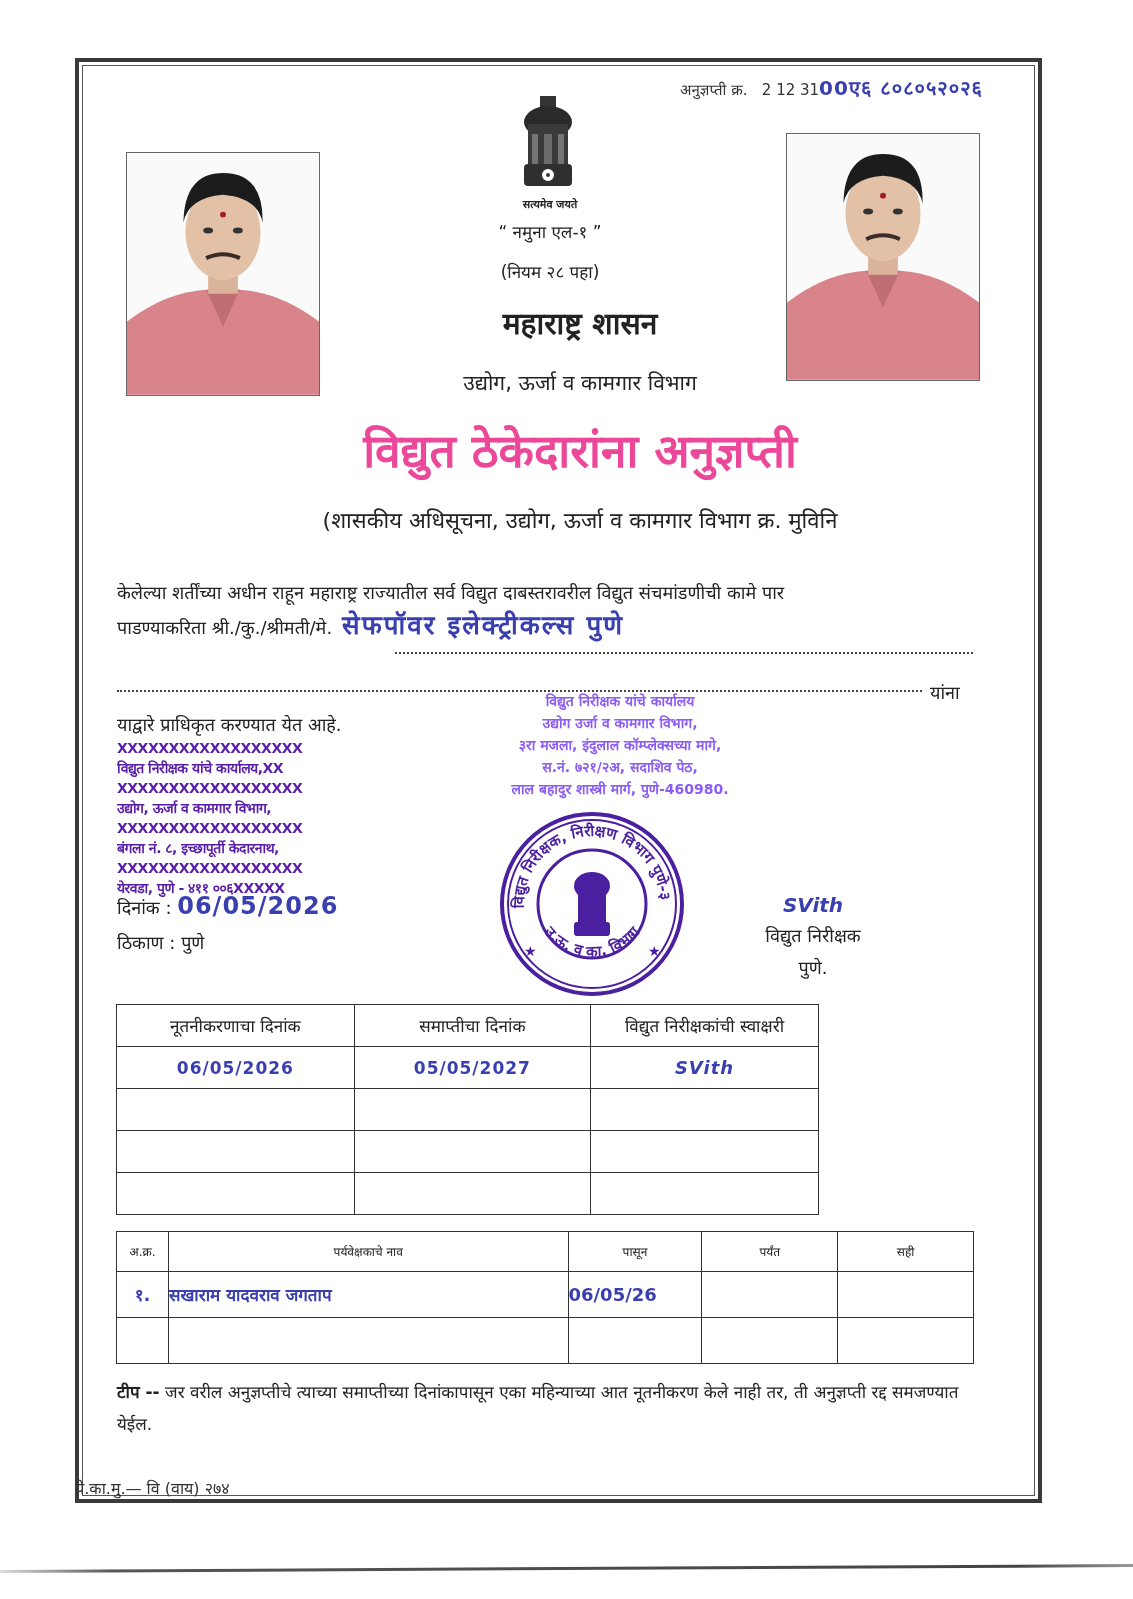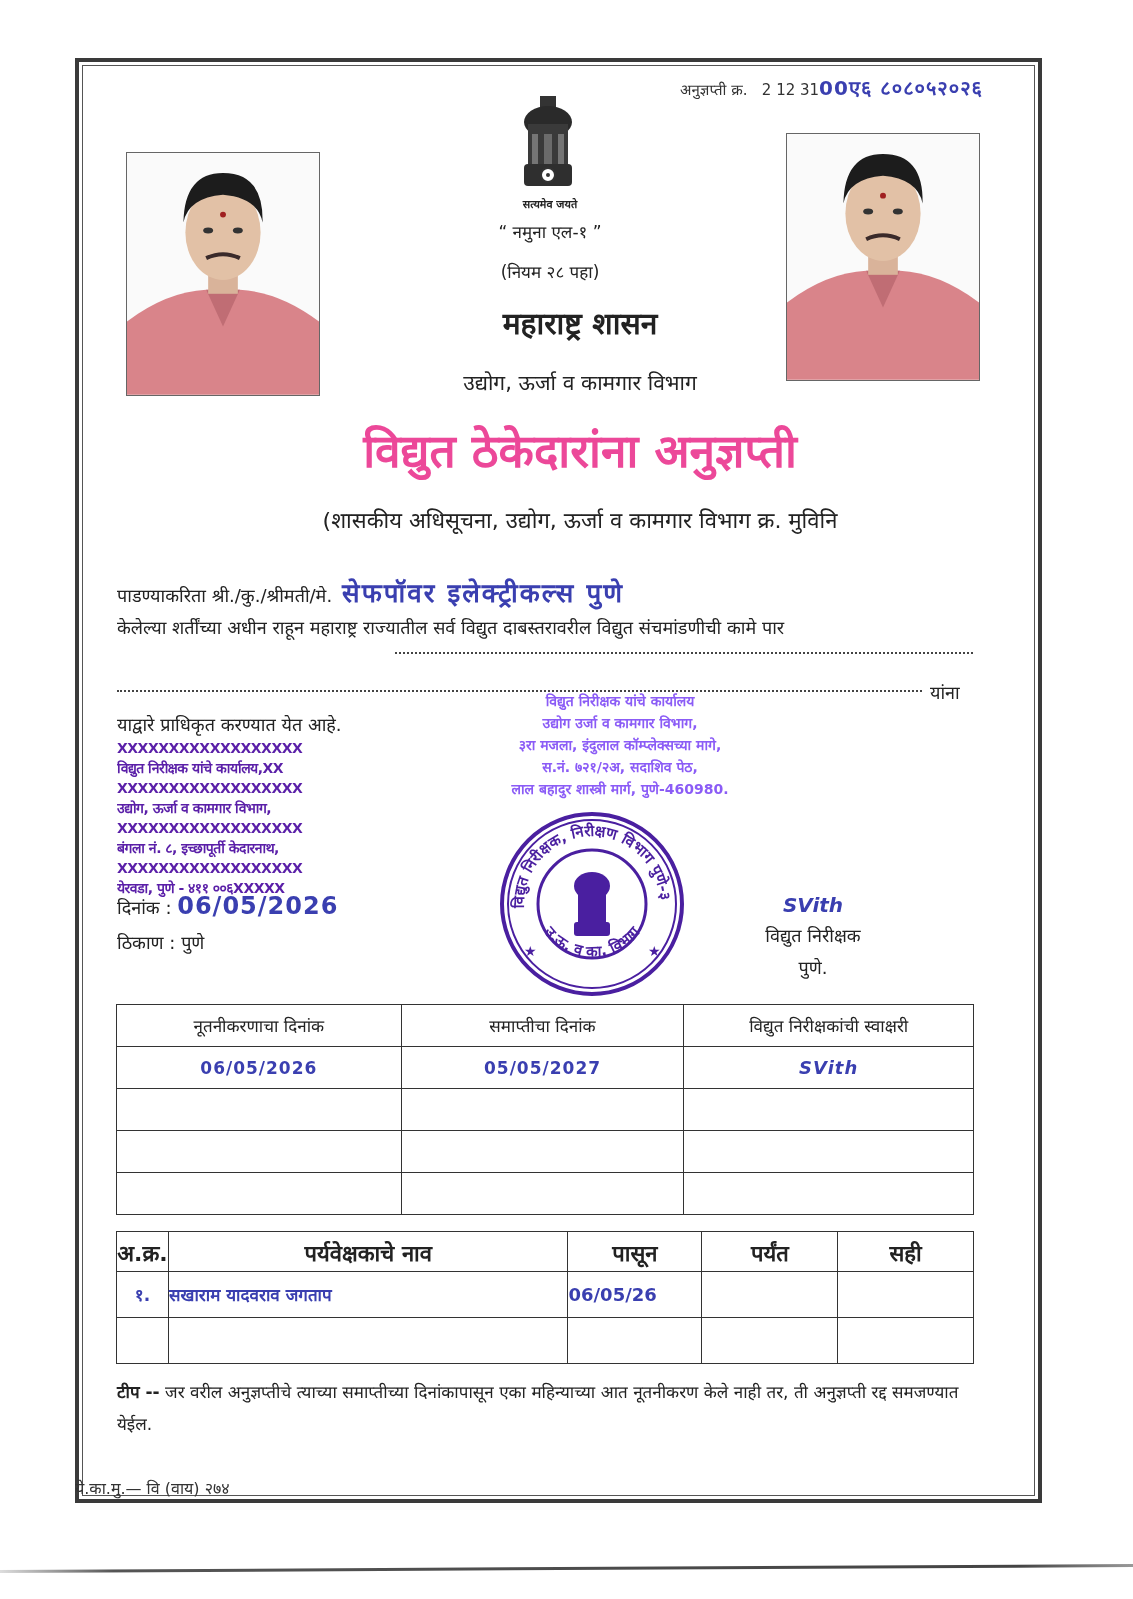--- a/index.html
+++ b/index.html
@@ -125,10 +125,10 @@
 </div>
 
 <div class="body-text">
+  <div class="body-line">केलेल्या शर्तींच्या अधीन राहून महाराष्ट्र राज्यातील सर्व विद्युत दाबस्तरावरील विद्युत संचमांडणीची कामे पार</div>
   <div class="body-line">
     <span>पाडण्याकरिता श्री./कु./श्रीमती/मे.</span><span class="hand-name">सेफपॉवर इलेक्ट्रीकल्स पुणे</span>
   </div>
-  <div class="body-line">केलेल्या शर्तींच्या अधीन राहून महाराष्ट्र राज्यातील सर्व विद्युत दाबस्तरावरील विद्युत संचमांडणीची कामे पार</div>
 </div>
 <div class="dots" style="left:395px; top:652px; width:578px;"></div>
 <div class="dots" style="left:117px; top:690px; width:805px;"></div>

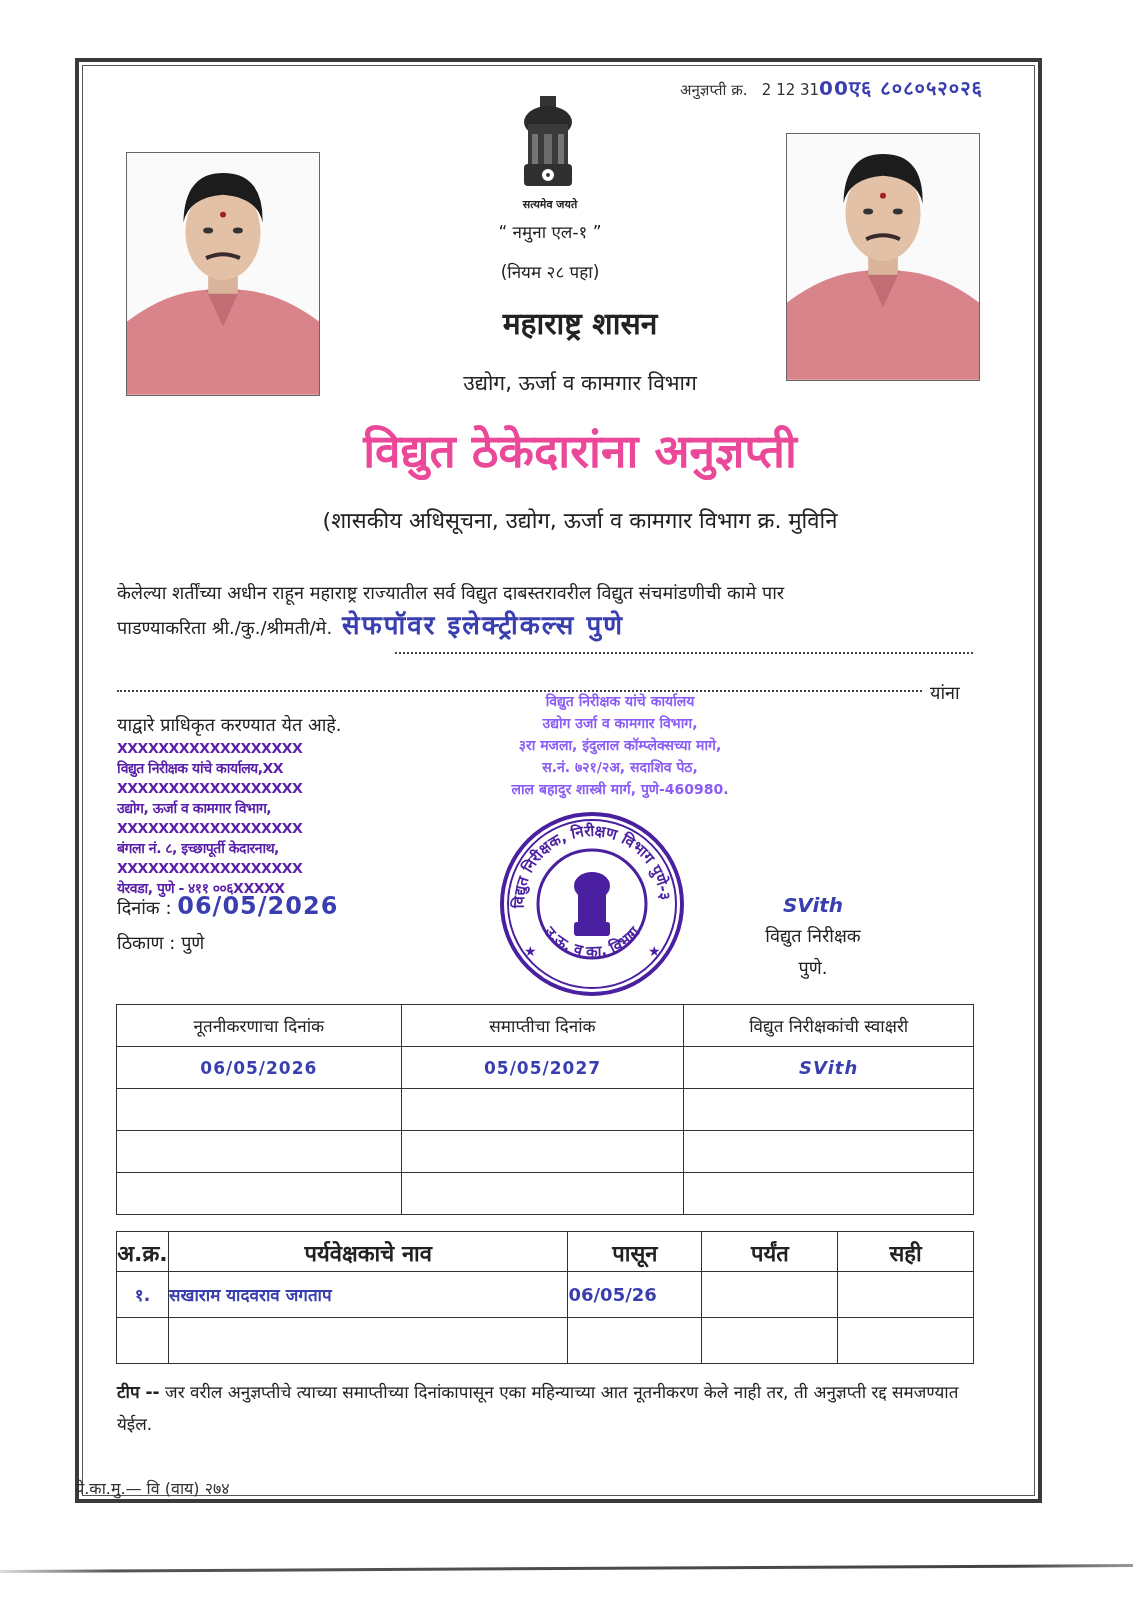--- a/index.html
+++ b/index.html
@@ -47,7 +47,7 @@
     .signature { color: #3a3fb0; font-style: italic; font-size: 20px; font-weight: bold; height: 30px; line-height: 30px; }
 
     table { border-collapse: collapse; position: absolute; }
-    .renew-table { left: 116px; top: 1004px; width: 858px; border-radius: 11px; }
+    .renew-table { left: 116px; top: 1004px; width: 703px; border-radius: 11px; }
     .renew-table td { border: 1.5px solid #333; height: 42px; text-align: center; font-size: 17px; }
     .renew-table th { border: 1.5px solid #333; height: 42px; font-weight: normal; font-size: 17px; }
     .hand-cell { color: #3a3fb0; font-weight: bold; font-size: 22px; letter-spacing: 1px; }

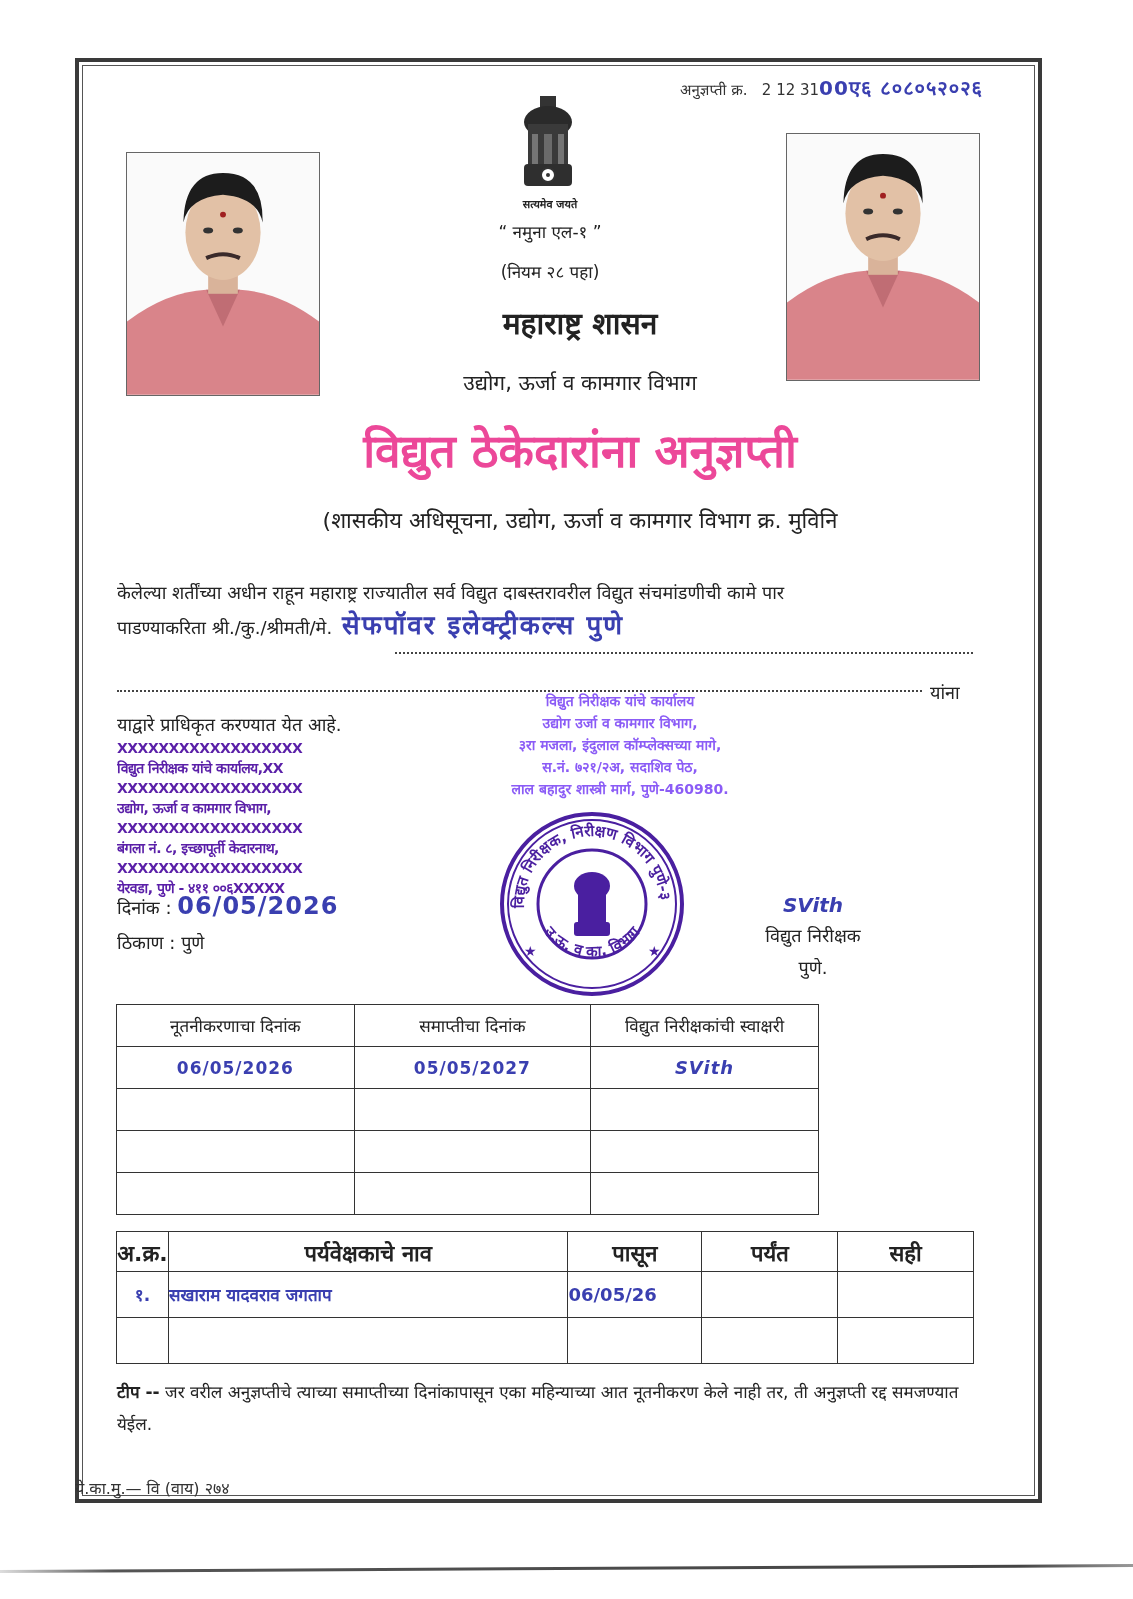--- a/index.html
+++ b/index.html
@@ -53,7 +53,7 @@
     .hand-cell { color: #3a3fb0; font-weight: bold; font-size: 22px; letter-spacing: 1px; }
 
     .sup-table { left: 116px; top: 1231px; width: 858px; }
-    .sup-table th { border: 1.5px solid #333; height: 40px; font-weight: bold; font-size: 22px; }
+    .sup-table th { border: 1.5px solid #333; height: 40px; font-weight: normal; font-size: 12px; }
     .sup-table td { border: 1.5px solid #333; height: 46px; font-size: 17px; }
     .sup-hand { color: #3a3fb0; font-weight: bold; font-size: 22px; white-space: nowrap; }
 

